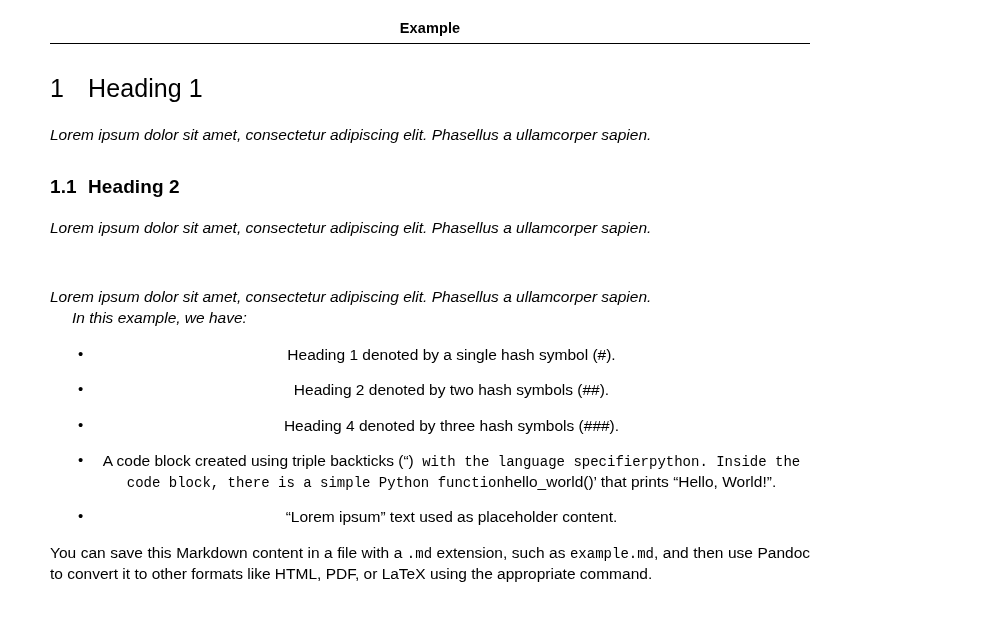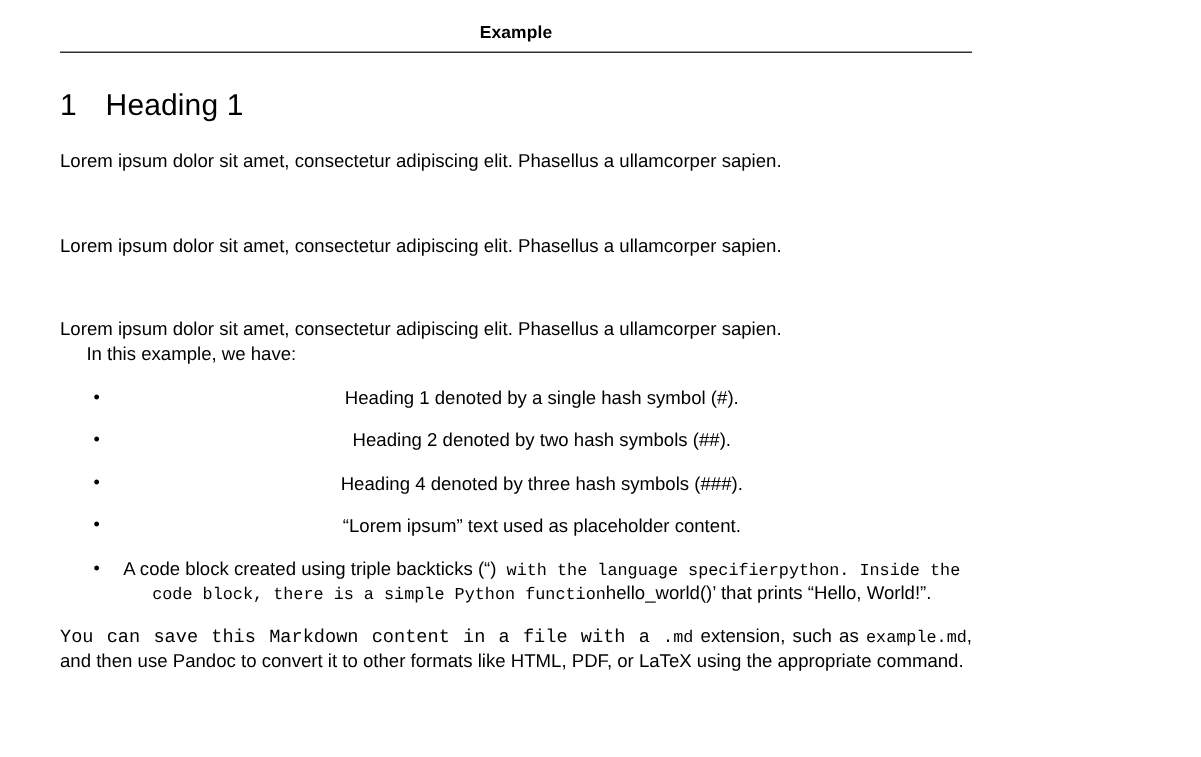--- a/index.html
+++ b/index.html
@@ -73,6 +73,7 @@
     line-height: 1.35;
     margin: 0;
     text-align: justify;
+    font-style: italic;
   }
   .gap-after-h1 { height: 22px; }
   .gap-before-h2 { height: 30px; }

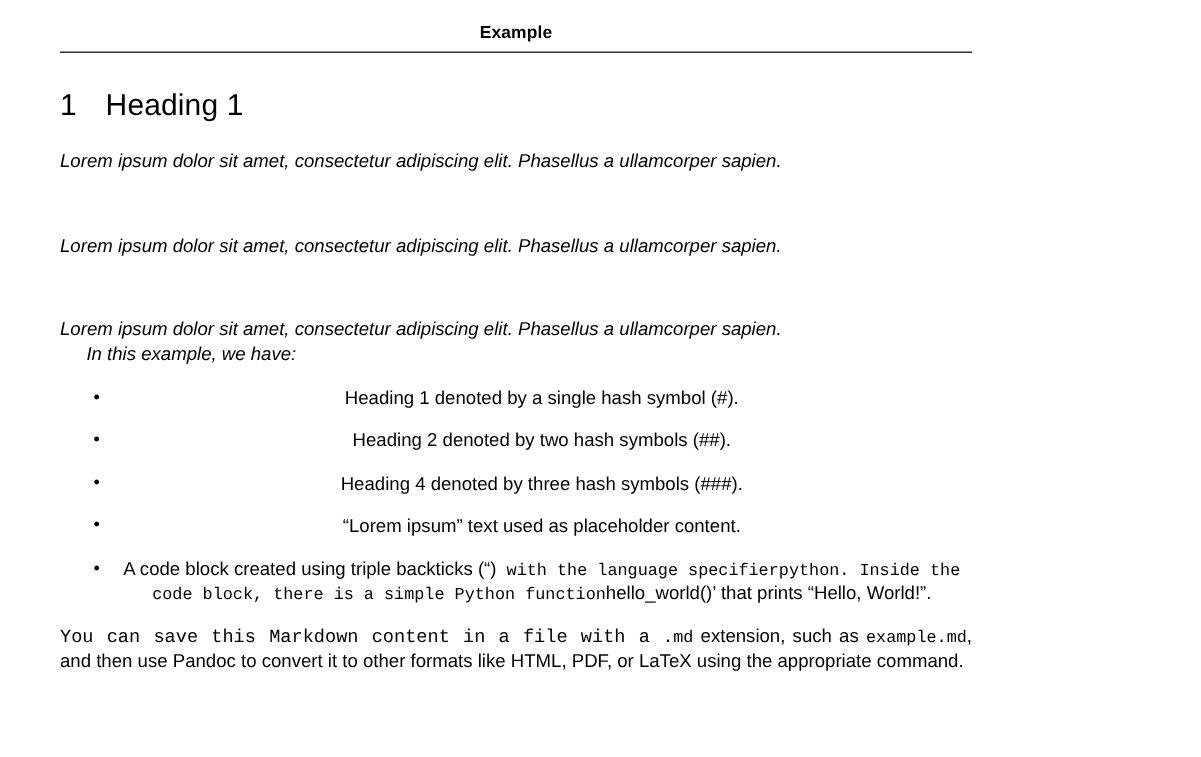--- a/index.html
+++ b/index.html
@@ -130,6 +130,9 @@
     <p class="body">Lorem ipsum dolor sit amet, consectetur adipiscing elit. Phasellus a ullamcorper sapien.</p>
 
     <div class="gap-before-h2"></div>
+    <h2 class="sec">
+      <span class="num">1.1</span><span>Heading 2</span>
+    </h2>
     <div class="gap-after-h2"></div>
     <p class="body">Lorem ipsum dolor sit amet, consectetur adipiscing elit. Phasellus a ullamcorper sapien.</p>
 

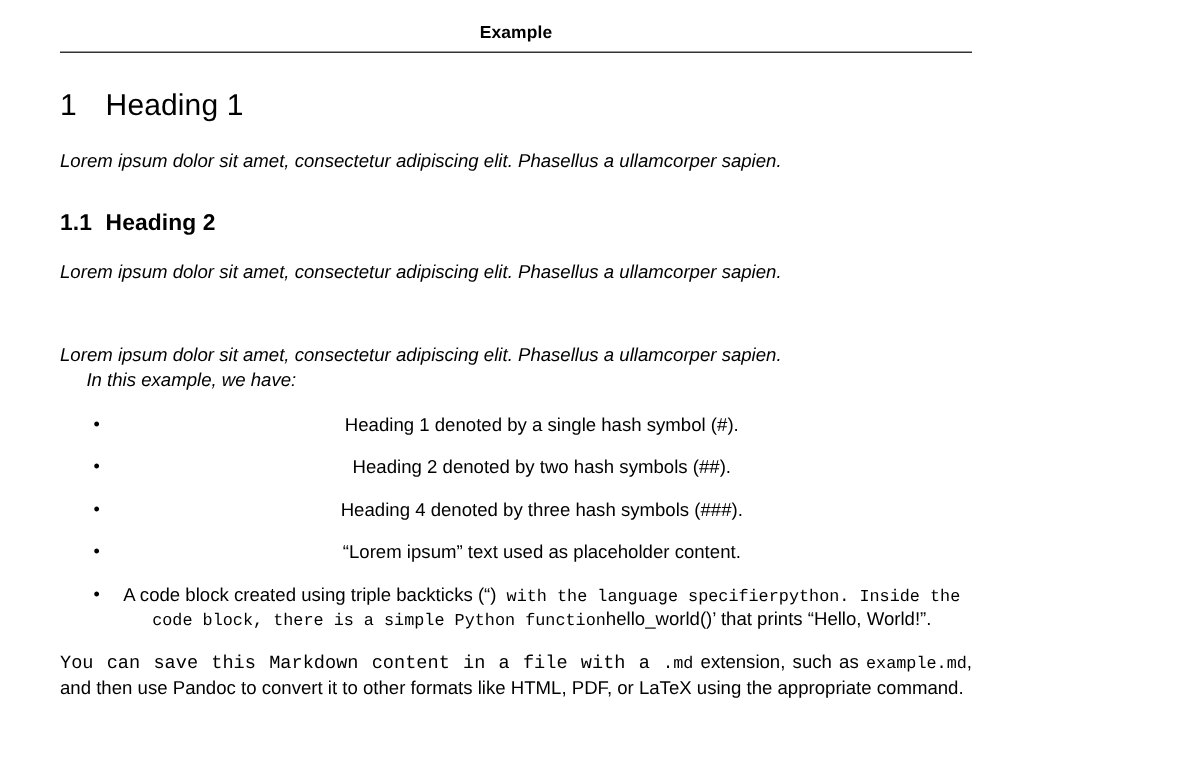--- a/index.html
+++ b/index.html
@@ -145,8 +145,8 @@
         <li><span>Heading 1 denoted by a single hash symbol (#).</span></li>
         <li><span>Heading 2 denoted by two hash symbols (##).</span></li>
         <li><span>Heading 4 denoted by three hash symbols (###).</span></li>
+        <li><span>A code block created using triple backticks (“)</span><span class="mono"> with the language specifier</span><span class="mono">python. Inside the code block, there is a simple Python function</span><span>hello_world()’ that prints “Hello, World!”.</span></li>
         <li><span>“Lorem ipsum” text used as placeholder content.</span></li>
-        <li><span>A code block created using triple backticks (“)</span><span class="mono"> with the language specifier</span><span class="mono">python. Inside the code block, there is a simple Python function</span><span>hello_world()’ that prints “Hello, World!”.</span></li>
       </ul>
 
     <div class="tail">

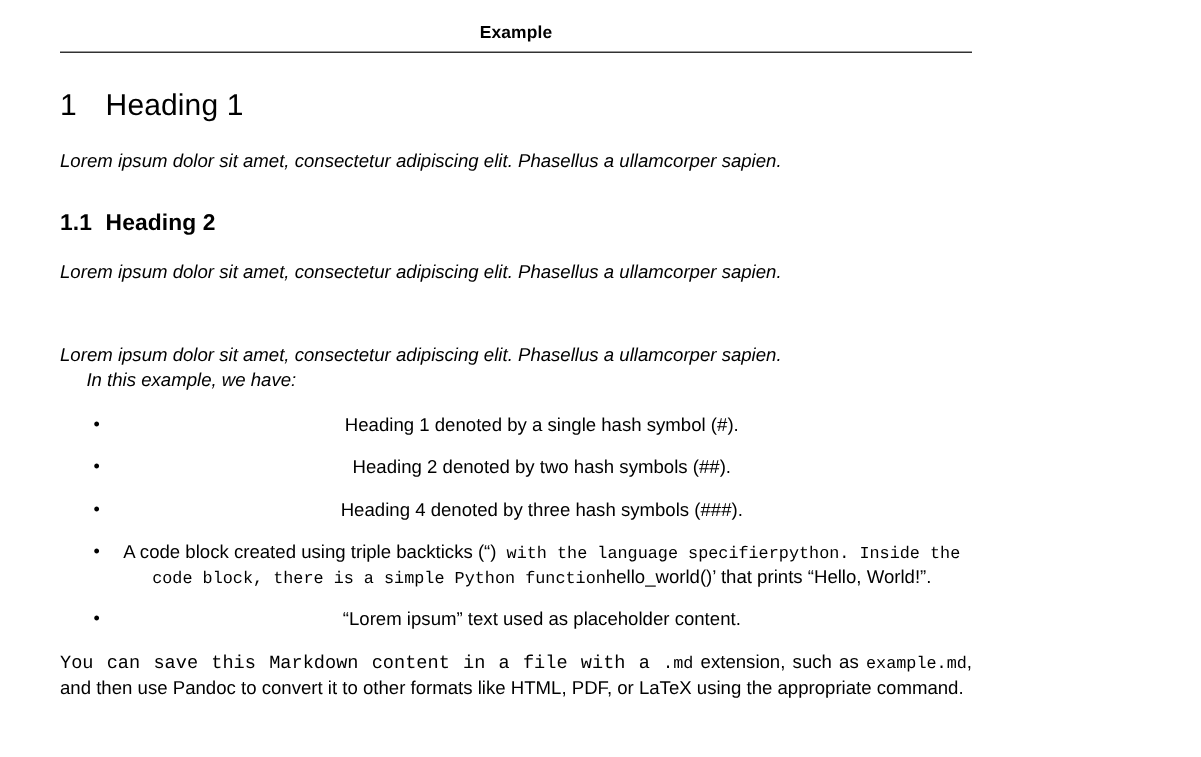--- a/index.html
+++ b/index.html
@@ -111,7 +111,7 @@
     line-height: 1.35;
     text-align: justify;
   }
-  .tail .indent-first { text-indent: 22px; font-family: Liberation Mono, monospace; }
+  .tail .indent-first { text-indent: 22px; }
 </style>
 </head>
 <body>

